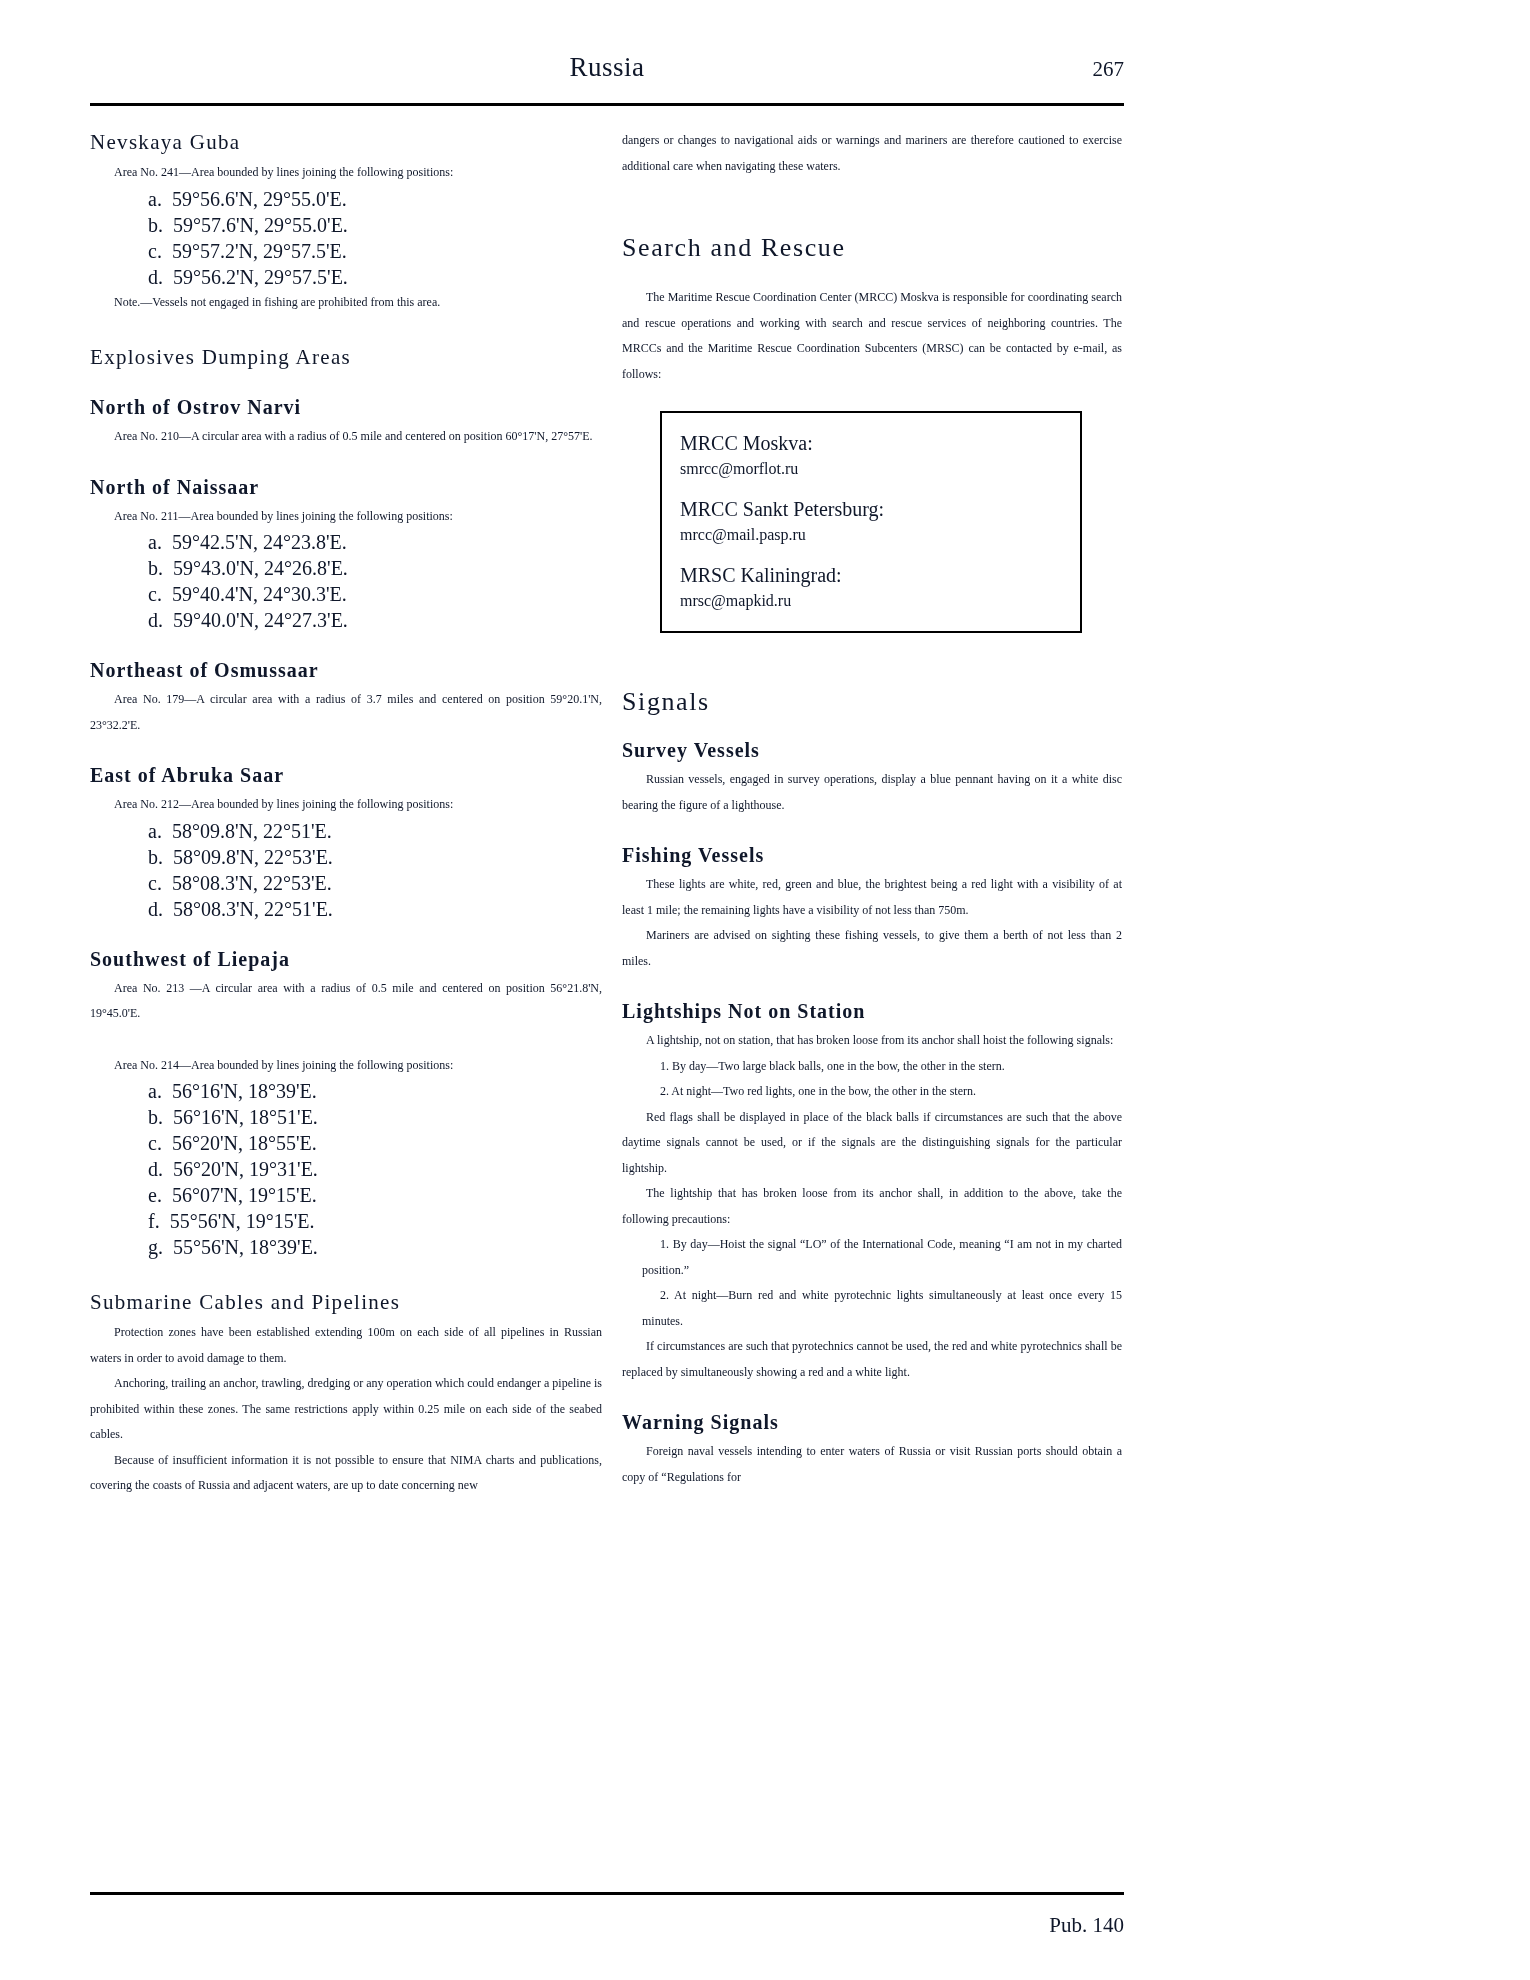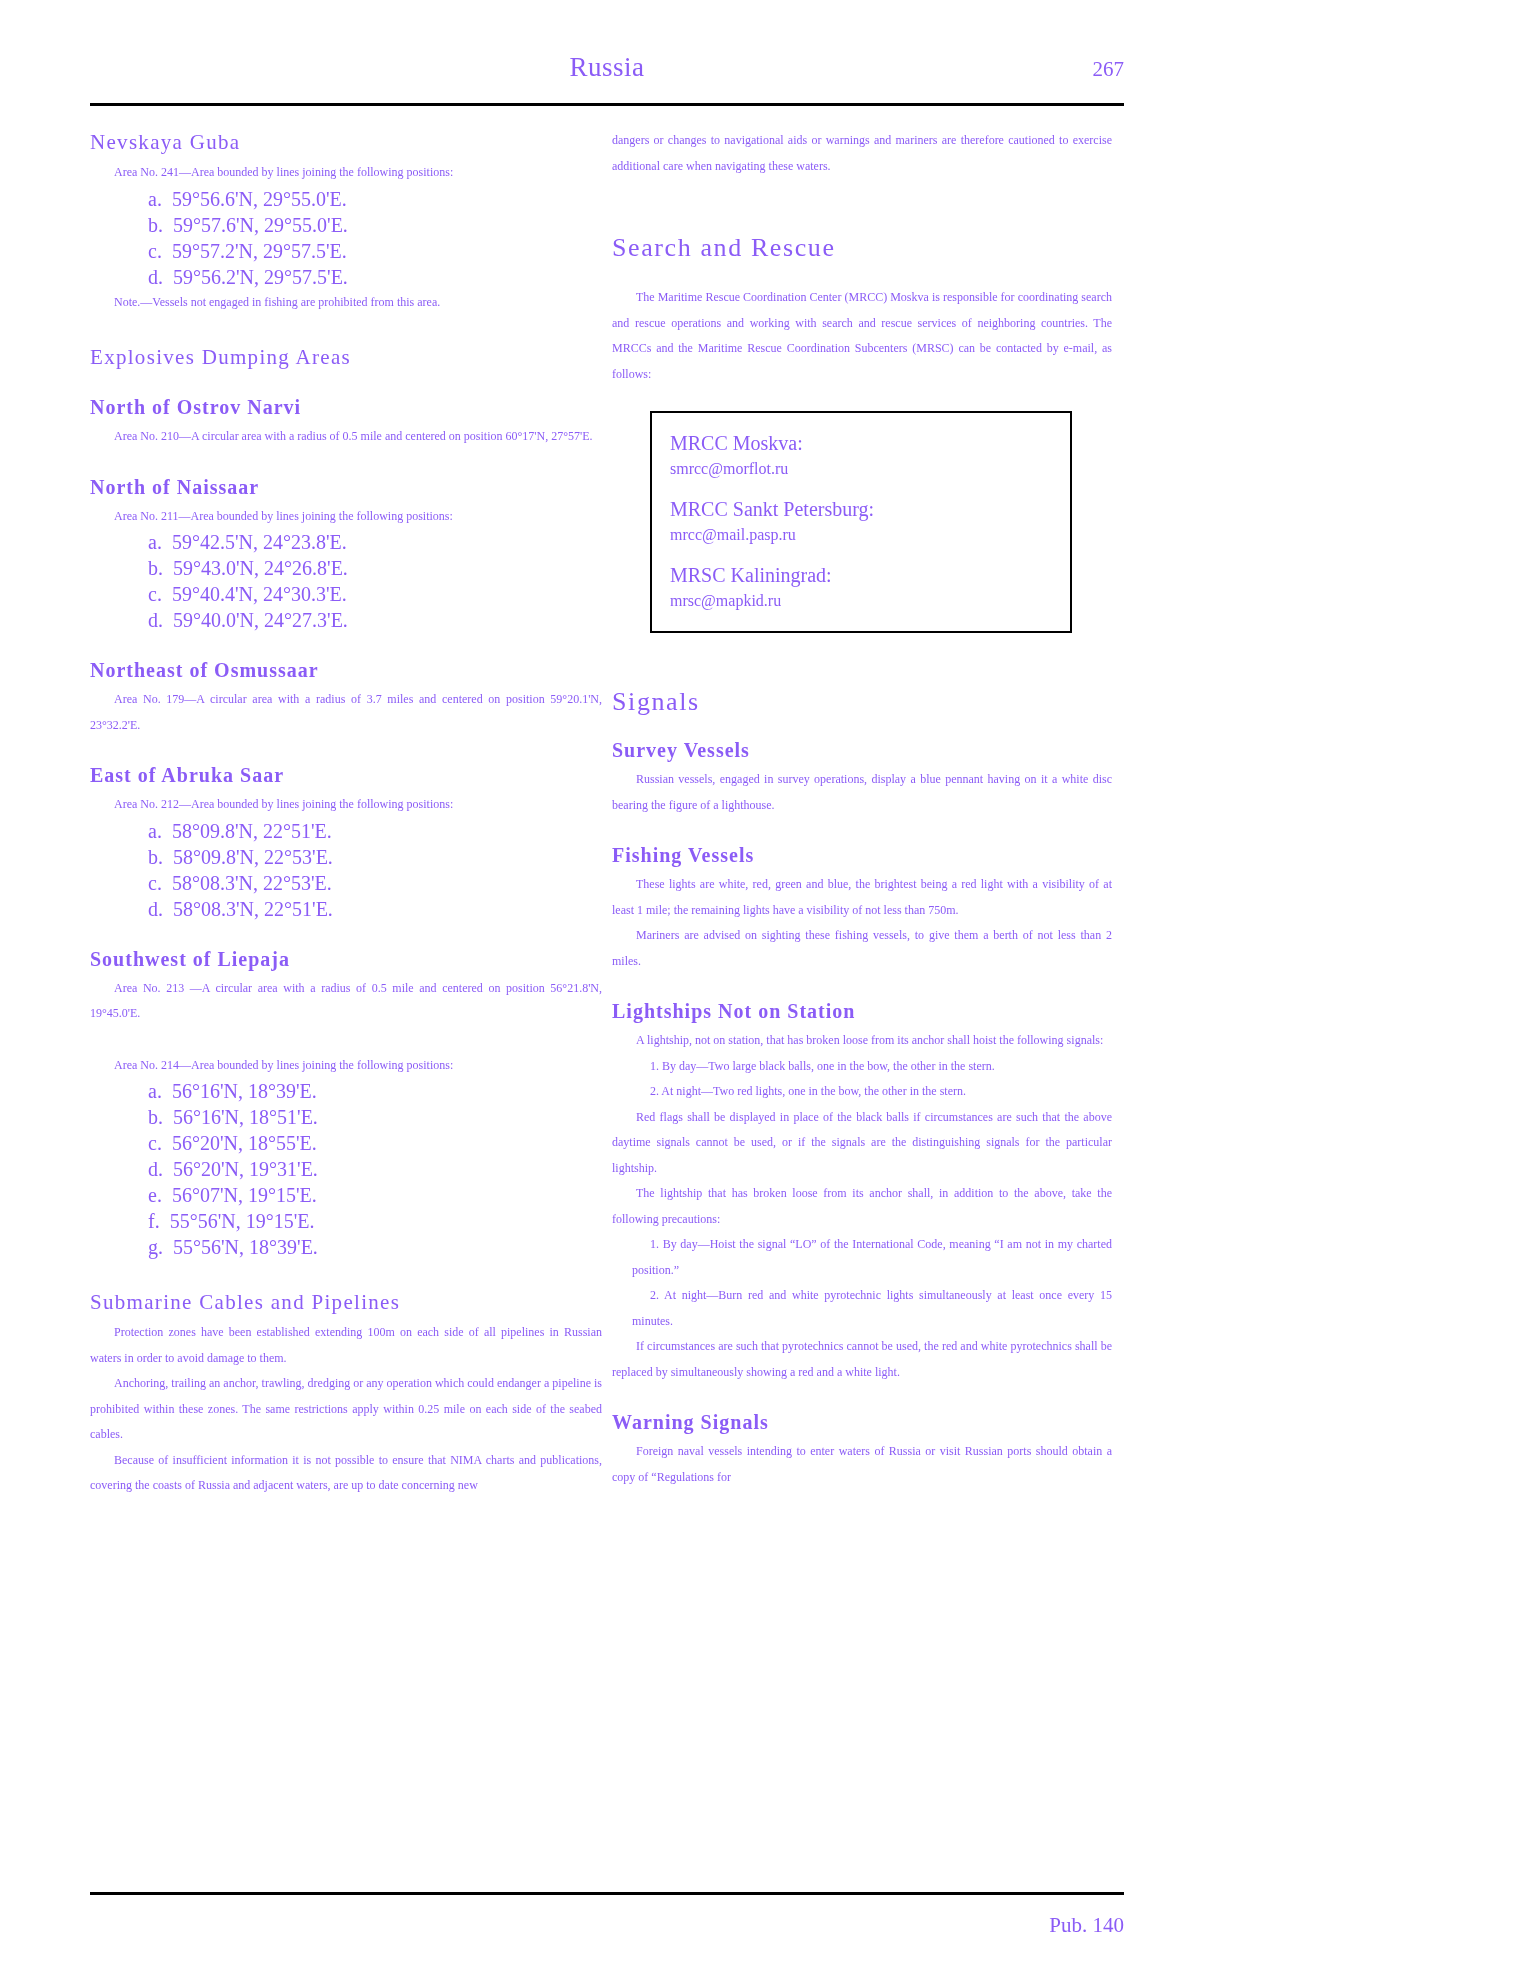--- a/index.html
+++ b/index.html
@@ -9,7 +9,7 @@
     width: 1530px;
     height: 1980px;
     background: #ffffff;
-    color: #8b5cf6;
+    color: #0f172a;
     font-family: "Liberation Serif", "DejaVu Serif", serif;
     overflow: hidden;
   }

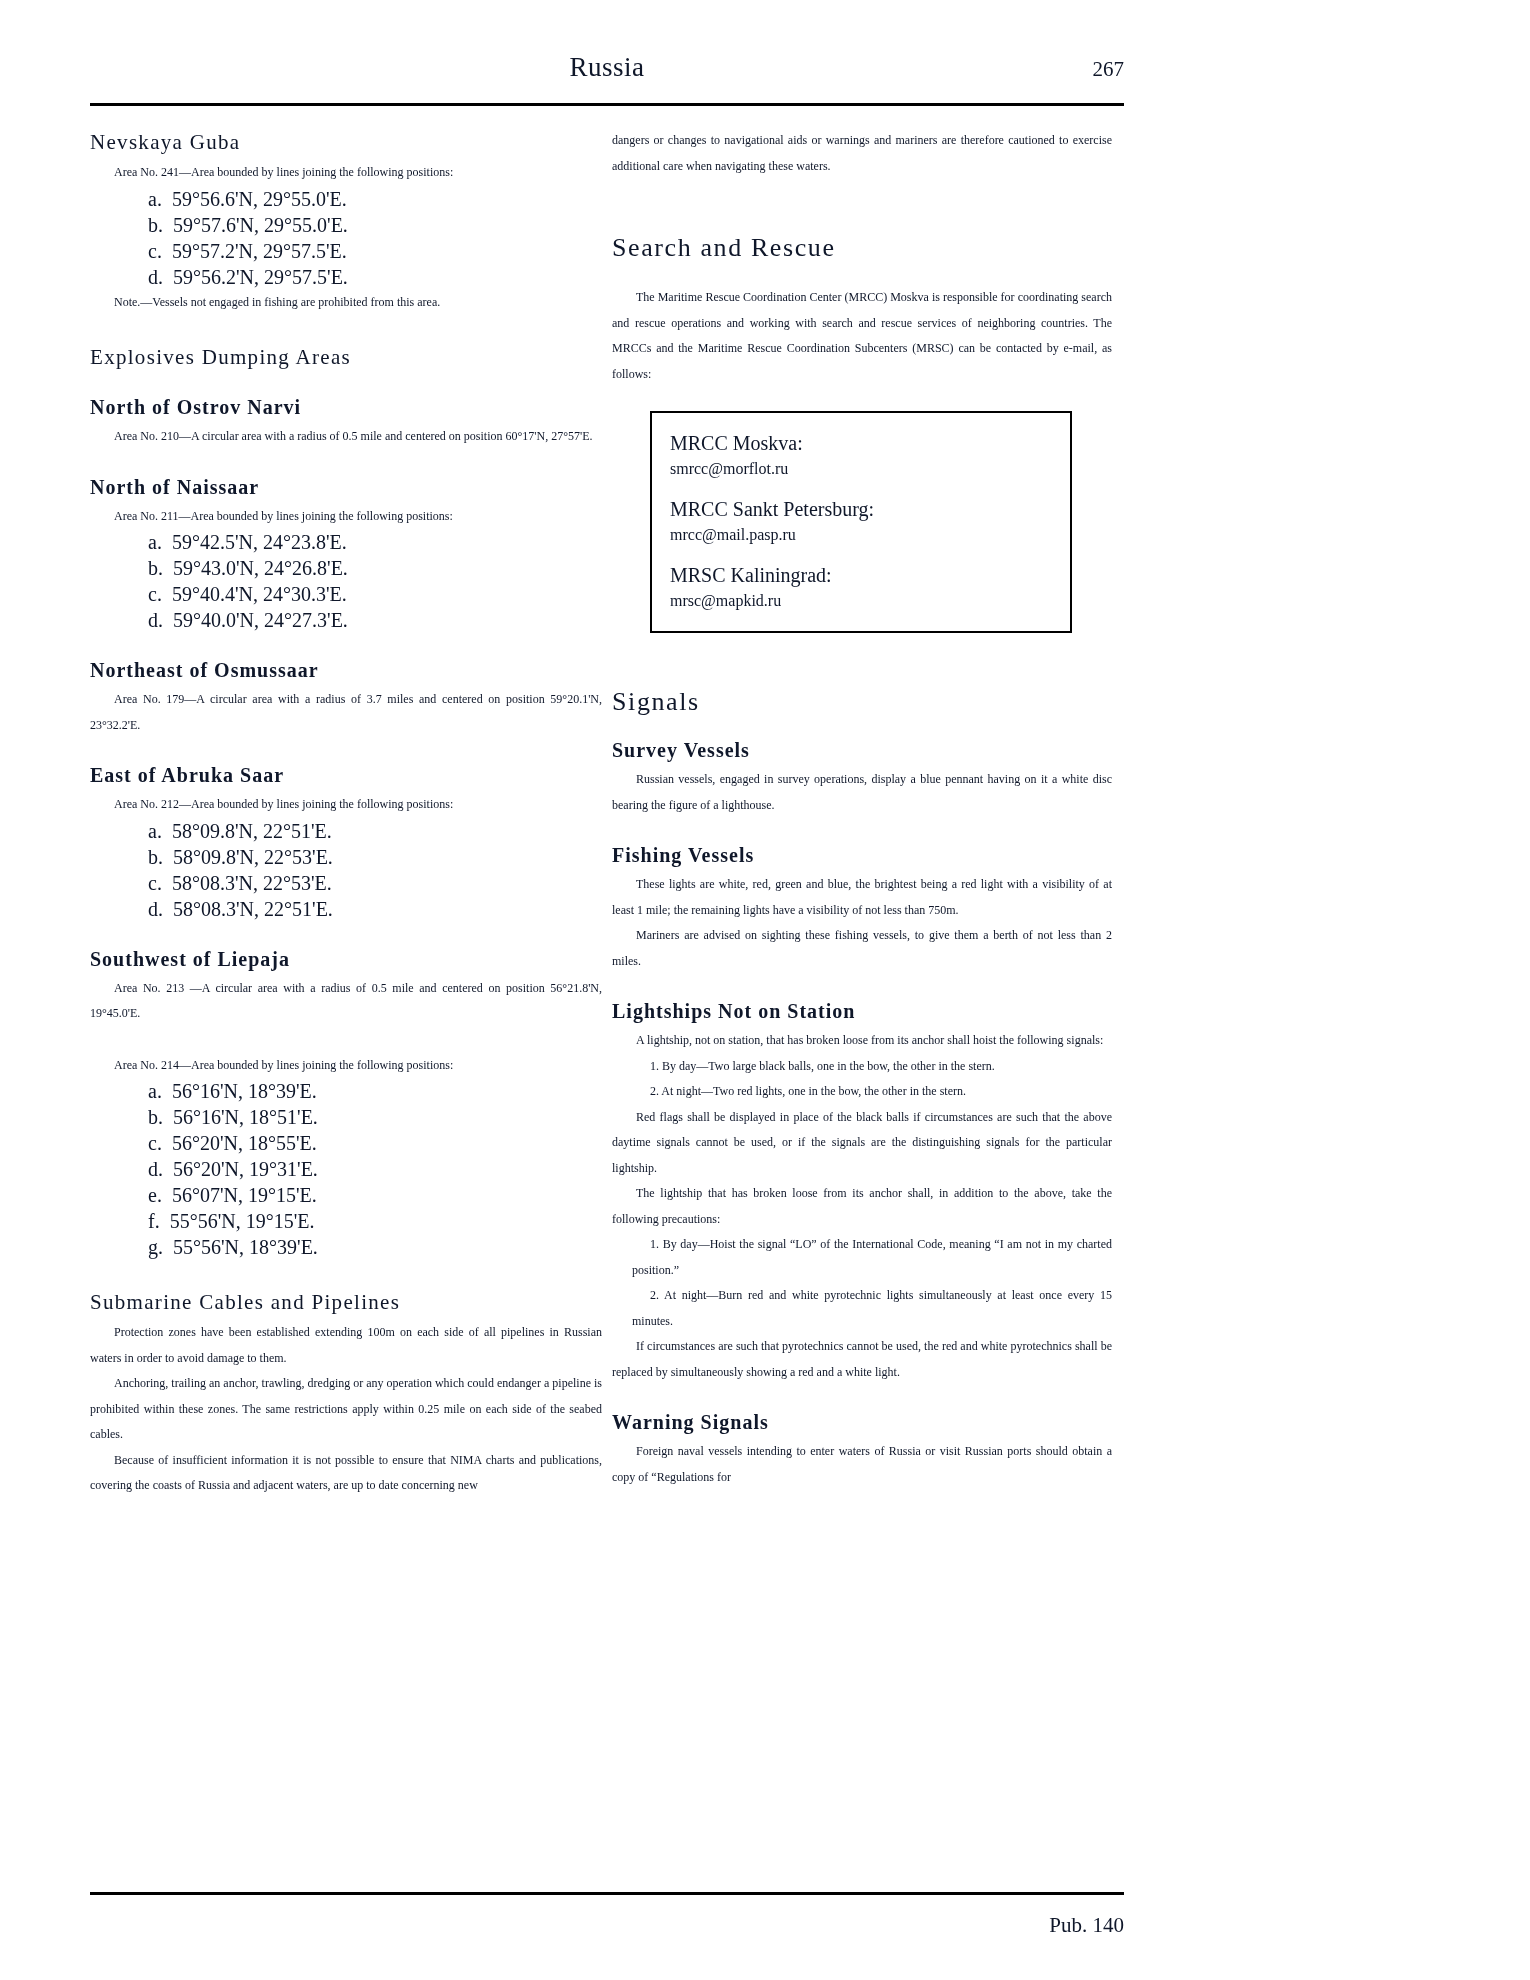--- a/index.html
+++ b/index.html
@@ -22,7 +22,7 @@
   .rule { border-top: 3px solid #000; height: 0; }
   .rule-top { margin-top: 7px; }
 
-  .columns { display: flex; gap: 10px; margin-top: 22px; }
+  .columns { display: flex; gap: 20px; margin-top: 22px; }
   .col-left { width: 512px; flex: none; }
   .col-right { width: 500px; flex: none; }
 

